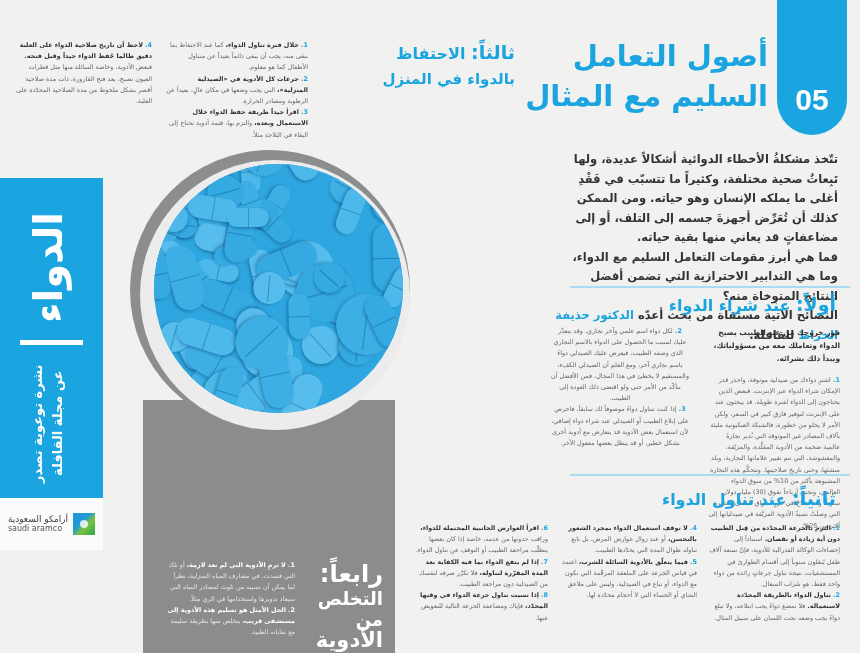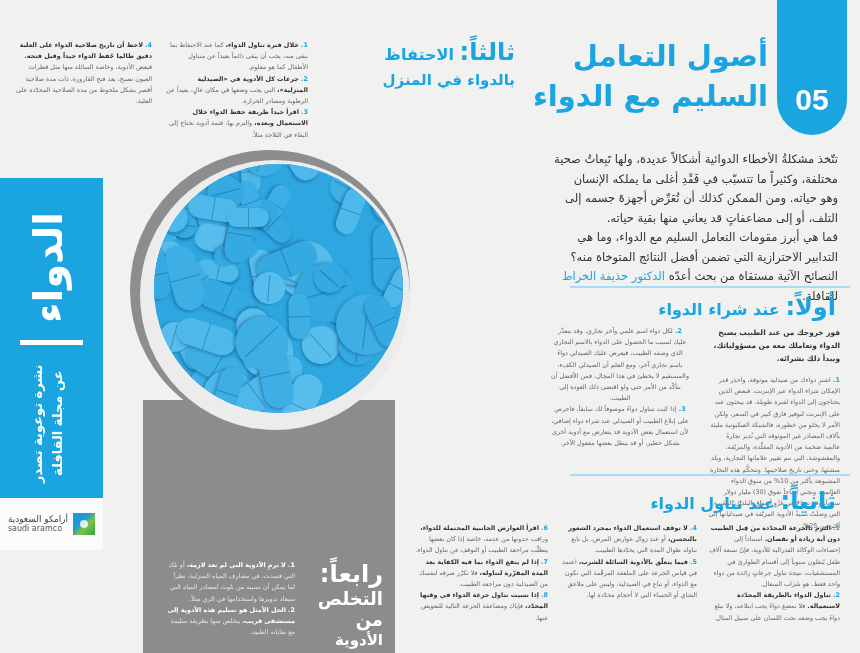--- a/index.html
+++ b/index.html
@@ -116,7 +116,7 @@
   .sec-head {
     color: #1aa5e0; font-weight: bold; text-align: right; white-space: nowrap;
   }
-  .sec-head .big { font-size: 24px; }
+  .sec-head .big { font-size: 19px; }
   .sec-head .small { font-size: 16px; }
 
   .col {

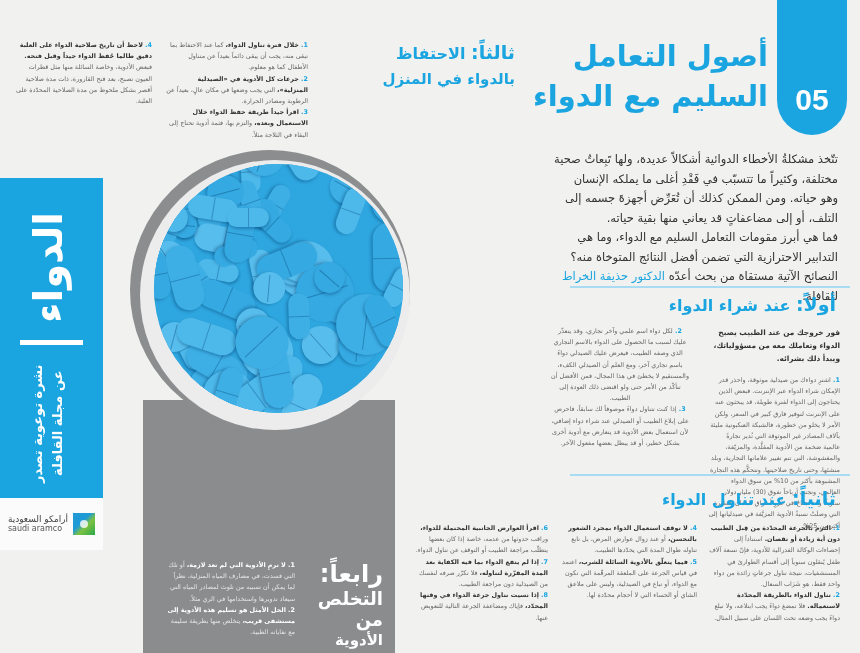--- a/index.html
+++ b/index.html
@@ -242,7 +242,7 @@
 <div class="abs badge">05</div>
 <div class="abs main-title">
   <div>أصول التعامل</div>
-  <div>السليم مع الدواء</div>
+  <div>السليم مع المثال</div>
 </div>
 
 <div class="abs sec-head" style="right:345px; top:38px; width:150px;">

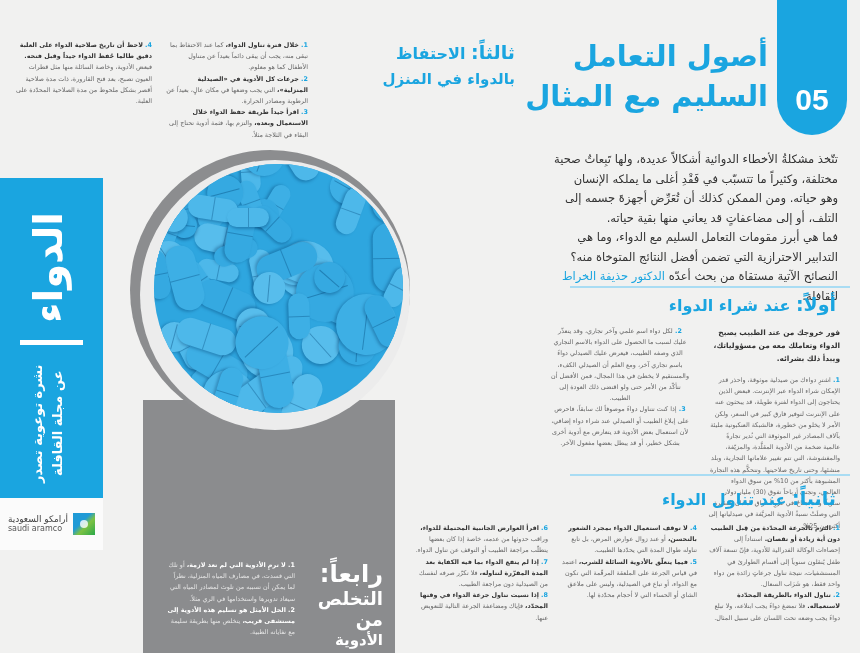--- a/index.html
+++ b/index.html
@@ -106,7 +106,7 @@
   
   .intro {
     right: 22px; top: 150px; width: 285px;
-    font-size: 11.5px; font-weight: normal; line-height: 19.5px; color: #333;
+    font-size: 11.5px; font-weight: bold; line-height: 19.5px; color: #333;
     text-align: right;
   }
   .intro .author { color: #1aa5e0; }

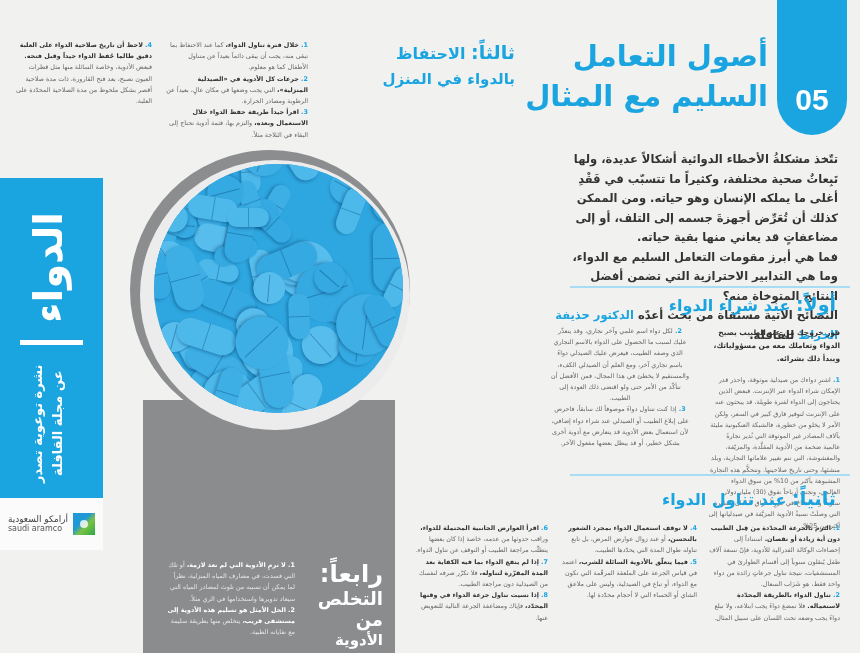--- a/index.html
+++ b/index.html
@@ -156,7 +156,7 @@
   <div class="abs rabi-head" style="right:12px; top:160px; width:80px;">
     <div style="font-size:24px; line-height:28px;">رابعاً:</div>
     <div style="font-size:18px; line-height:21px;">التخلص من</div>
-    <div style="font-size:15px; line-height:21px;">الأدوية</div>
+    <div style="font-size:21px; line-height:21px;">الأدوية</div>
   </div>
   <div class="abs col" style="right:100px; top:160px; width:128px;" id="s4list">
       <p><span class="num" style="color: rgb(255, 255, 255);">1. </span><b>لا ترمِ الأدوية التي لم تعد لازمة،</b><span> أو تلك التي فسدت، في مصارف المياه المنزلية، نظراً لما يمكن أن تسببه من تلوث لمصادر المياه التي سيعاد تدويرها واستخدامها في الري مثلاً.</span></p>

